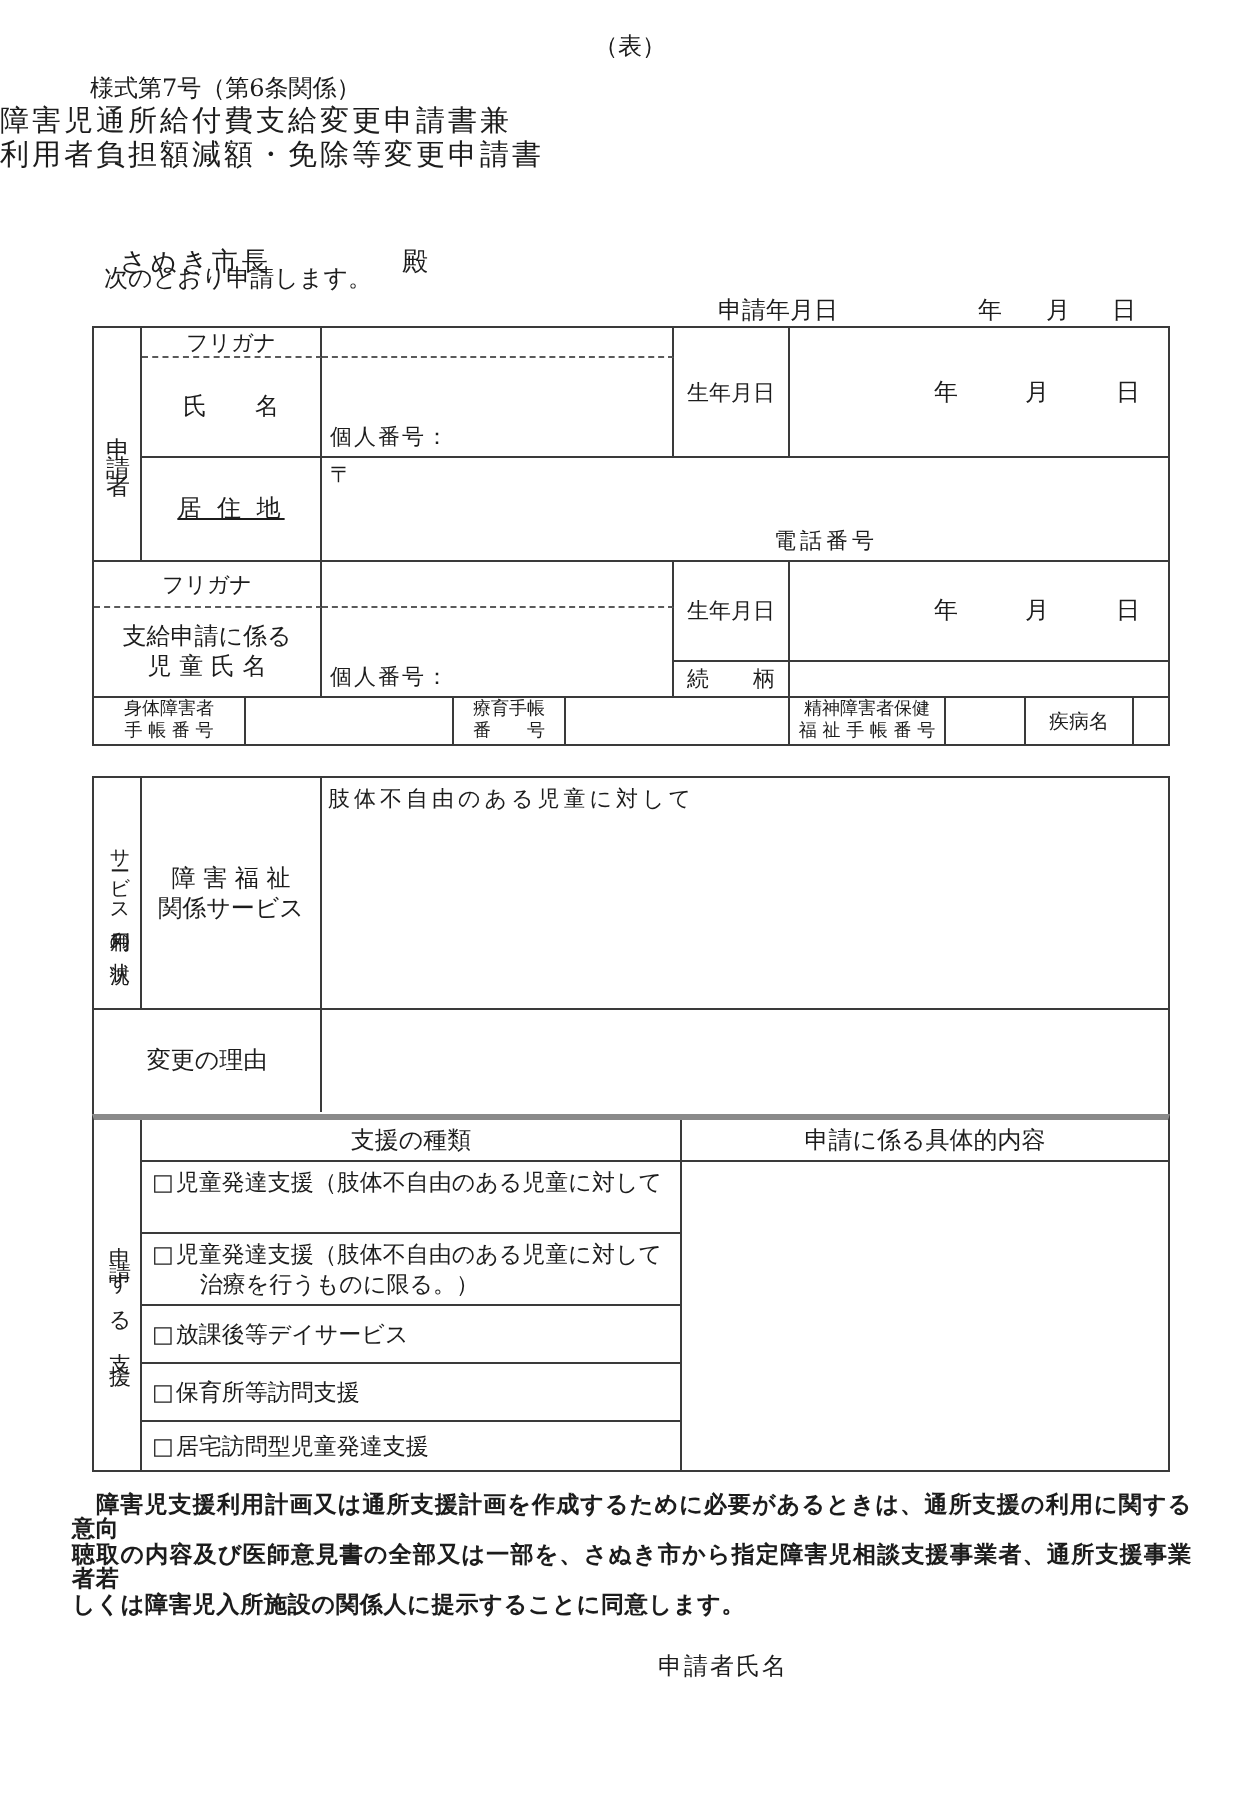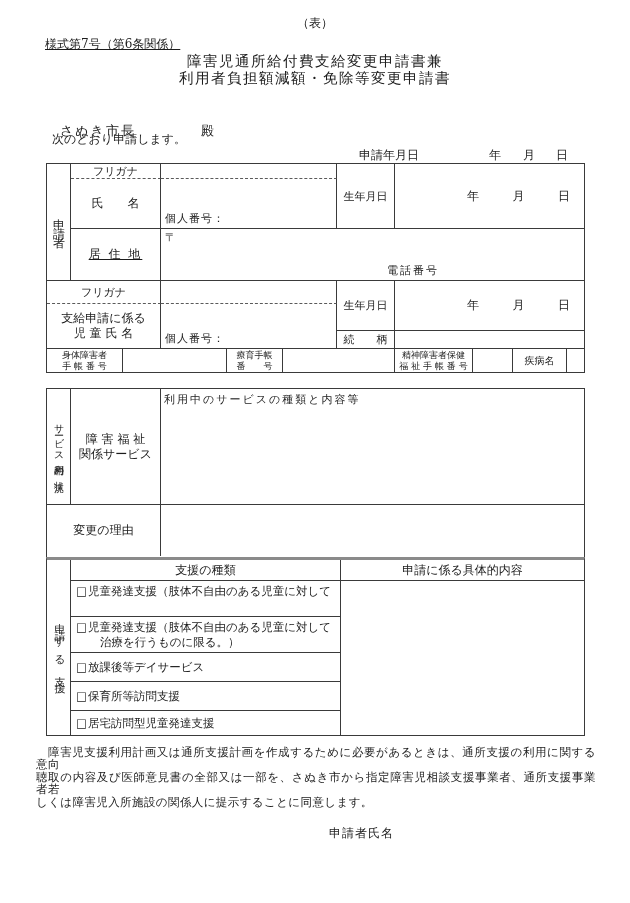--- a/index.html
+++ b/index.html
@@ -36,7 +36,7 @@
 <div class="page">
 
   <div class="abs" style="left:0;right:0;top:15px;text-align:center;">（表）</div>
-  <div class="abs" style="left:45px;top:36px;text-decoration:underline;">様式第7号（第6条関係）</div>
+  <div class="abs" style="left:45px;top:36px;">様式第7号（第6条関係）</div>
   <div class="abs" style="left:0;right:0;top:53px;text-align:center;font-size:14.5px;line-height:16.5px;letter-spacing:1.5px;">
     <div>障害児通所給付費支給変更申請書兼</div>
     <div>利用者負担額減額・免除等変更申請書</div>

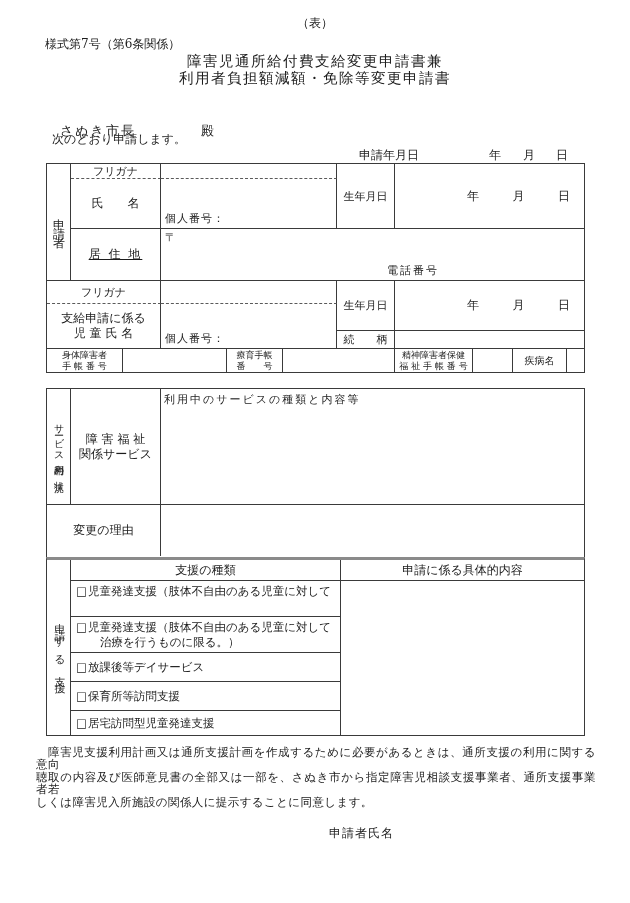--- a/index.html
+++ b/index.html
@@ -37,7 +37,7 @@
 
   <div class="abs" style="left:0;right:0;top:15px;text-align:center;">（表）</div>
   <div class="abs" style="left:45px;top:36px;">様式第7号（第6条関係）</div>
-  <div class="abs" style="left:0;right:0;top:53px;text-align:center;font-size:14.5px;line-height:16.5px;letter-spacing:1.5px;">
+  <div class="abs" style="left:0;right:0;top:53px;text-align:left;font-size:14.5px;line-height:16.5px;letter-spacing:1.5px;">
     <div>障害児通所給付費支給変更申請書兼</div>
     <div>利用者負担額減額・免除等変更申請書</div>
   </div>

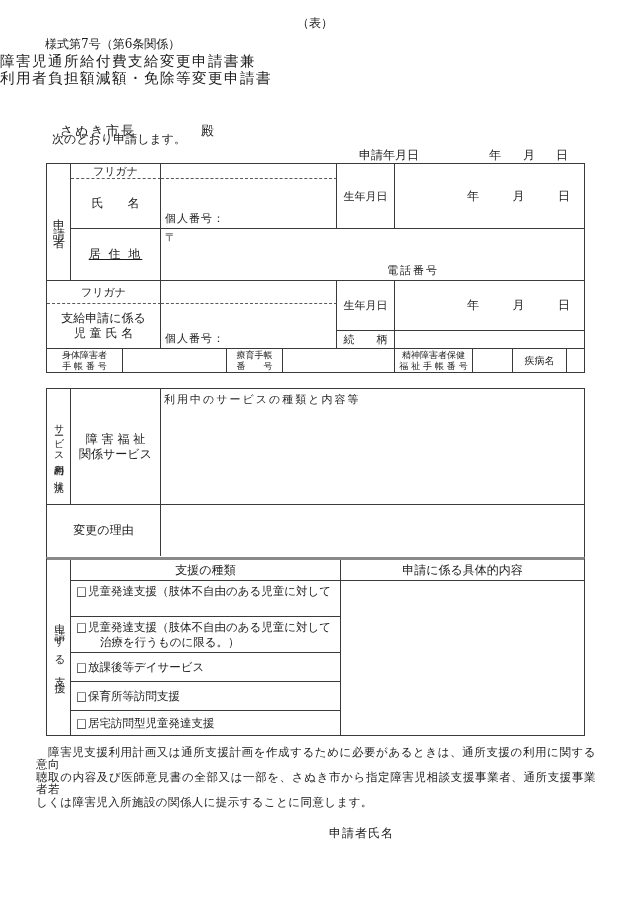--- a/index.html
+++ b/index.html
@@ -131,7 +131,7 @@
       </div>
     </div>
     <div class="c bb" style="left:114px;top:0;width:423px;height:116px;">
-      <div style="padding:3px 0 0 3px;font-size:11px;letter-spacing:2px;">利用中のサービスの種類と内容等</div>
+      <div style="padding:3px 0 0 3px;font-size:11px;letter-spacing:2px;">肢体不自由のある児童に対して</div>
     </div>
     <div class="c br center" style="left:0;top:116px;width:114px;height:51px;">変更の理由</div>
     <div class="c" style="left:114px;top:116px;width:423px;height:51px;"></div>

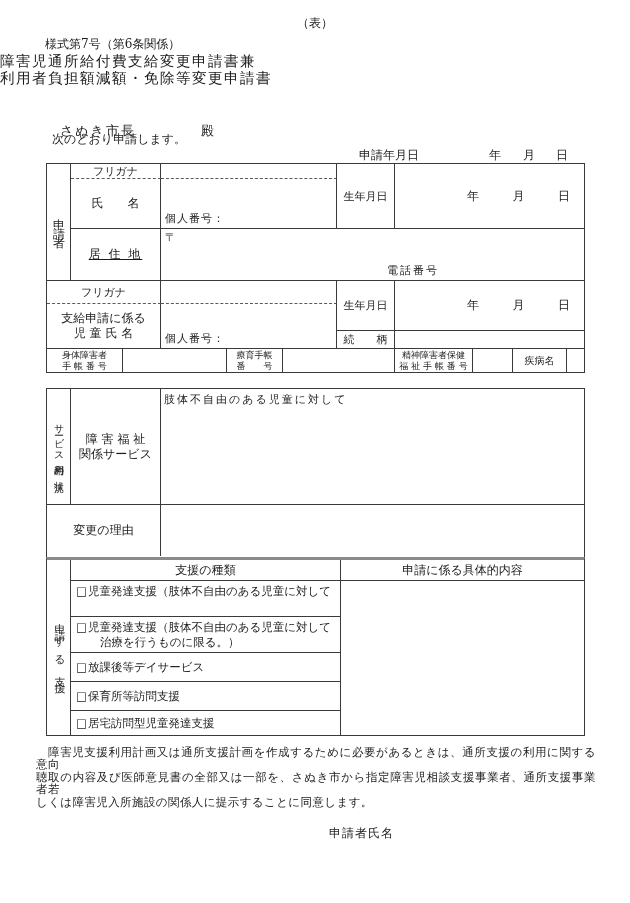--- a/index.html
+++ b/index.html
@@ -26,7 +26,7 @@
   .cbrow{display:flex;align-items:flex-start;padding:3px 2px 0 5px;font-size:11.5px;line-height:14.5px;}
   .cb{margin-right:1px;}
   .cont-indent{padding-left:12px;display:block;}
-  .agreement{line-height:12.4px;font-size:11.5px;letter-spacing:0.4px;text-align:justify;}
+  .agreement{line-height:12.4px;font-size:11.5px;letter-spacing:0.4px;text-align:justify;font-weight:bold;}
   .ls1{letter-spacing:1px;}
   .ls2{letter-spacing:2px;}
 </style>

